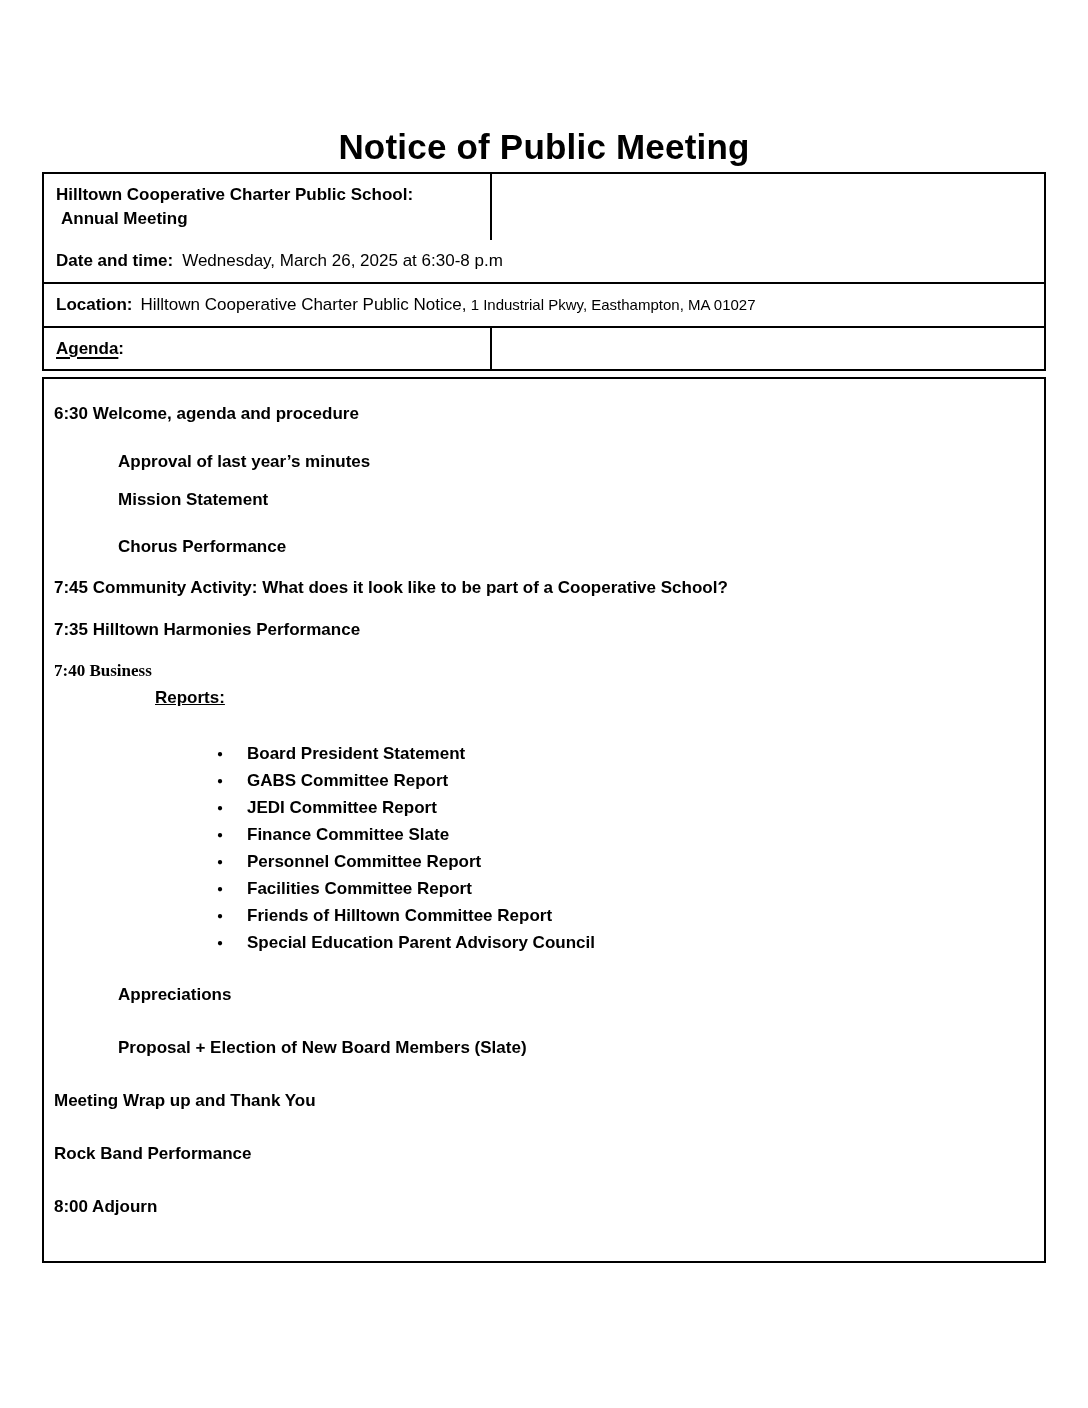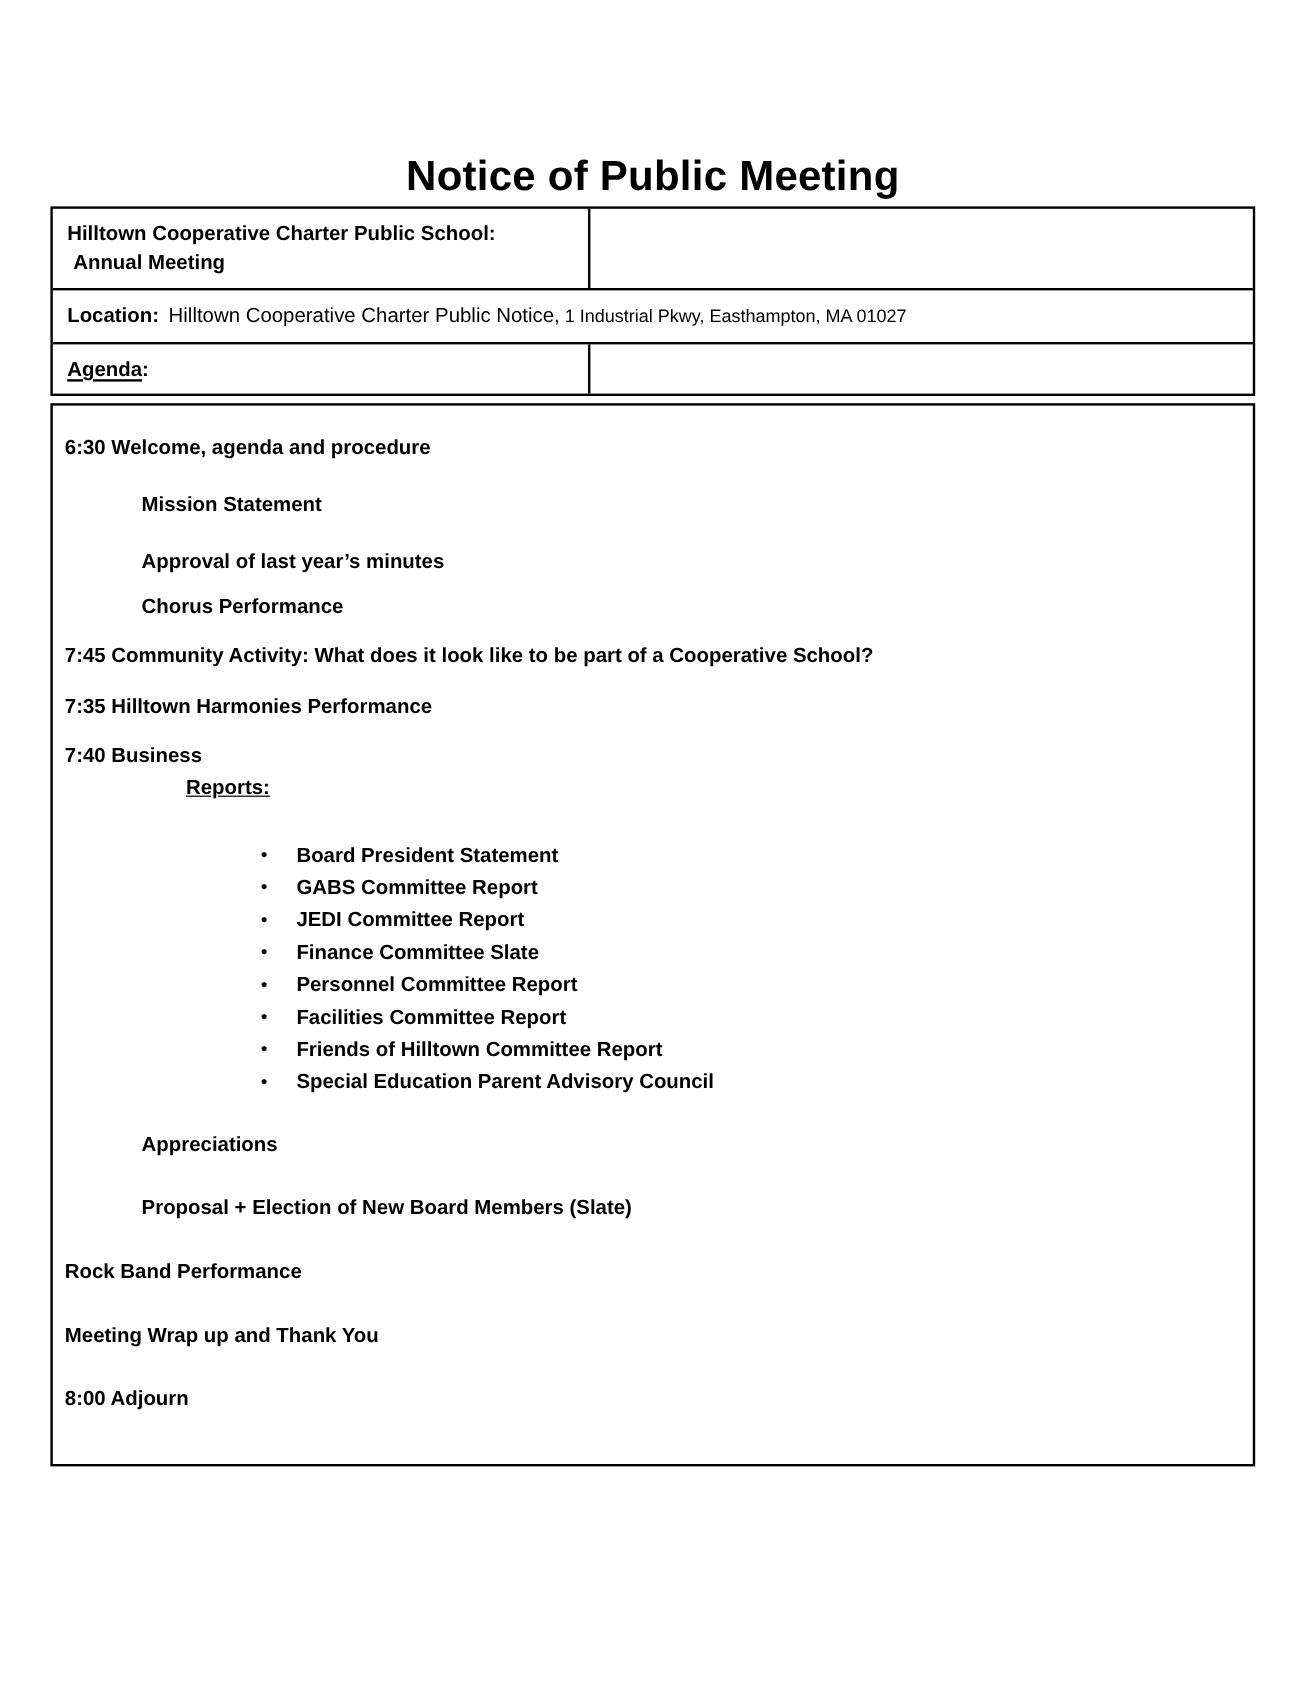--- a/index.html
+++ b/index.html
@@ -107,6 +107,9 @@
         <div>Hilltown Cooperative Charter Public School:</div>
         <div class="school-line2">Annual Meeting</div>
       </div>
+      <div class="cell cell-right">
+        <span class="b">Date and time:</span><span class="date-value">Wednesday, March 26, 2025 at 6:30-8 p.m</span>
+      </div>
     </div>
 
     <div class="t-row bordered">

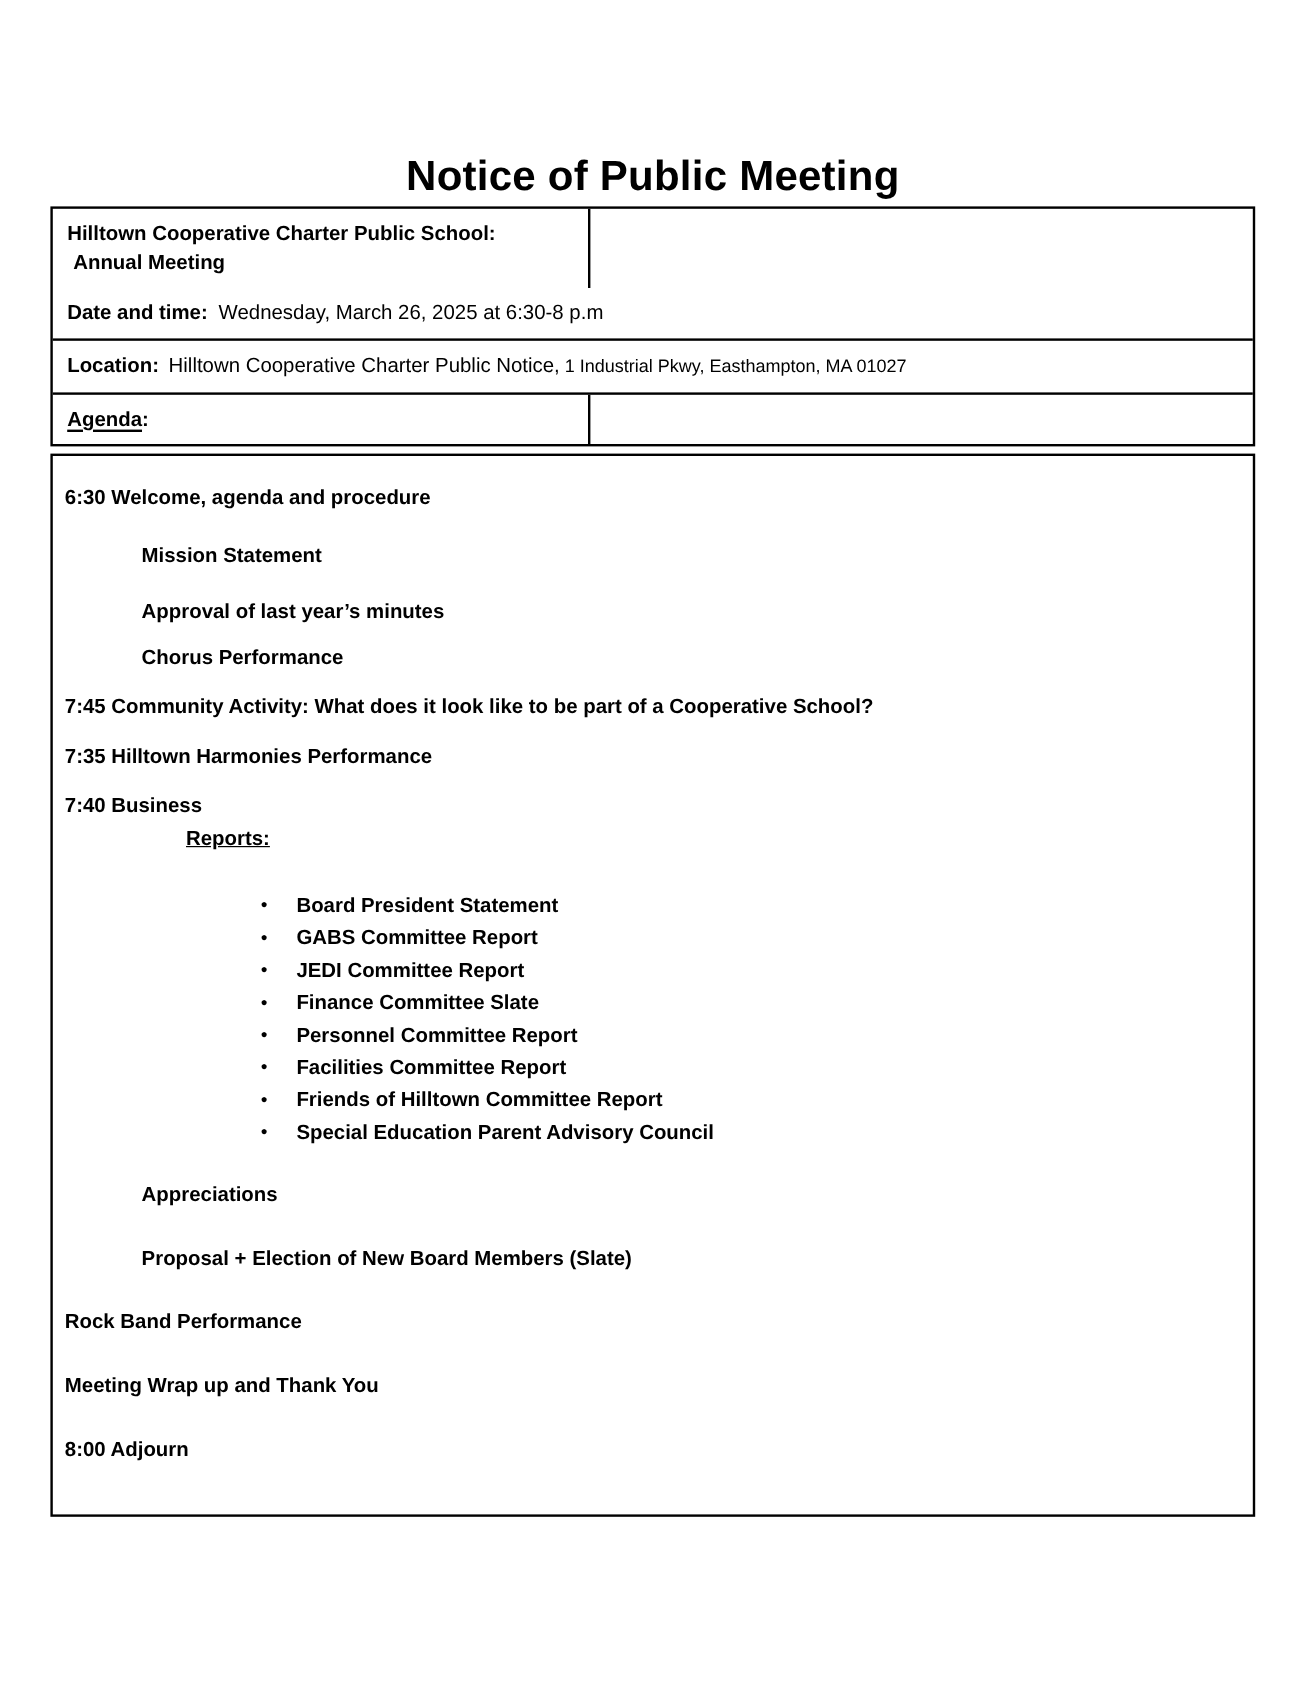--- a/index.html
+++ b/index.html
@@ -128,8 +128,8 @@
 
   <div class="agenda-box">
     <p class="mb-lg">6:30 Welcome, agenda and procedure</p>
+    <p class="ind-1 mb-16">Approval of last year’s minutes</p>
     <p class="ind-1 mb-25">Mission Statement</p>
-    <p class="ind-1 mb-16">Approval of last year’s minutes</p>
     <p class="ind-1 mb-19">Chorus Performance</p>
     <p class="mb-20">7:45 Community Activity: What does it look like to be part of a Cooperative School?</p>
     <p class="mb-19">7:35 Hilltown Harmonies Performance</p>

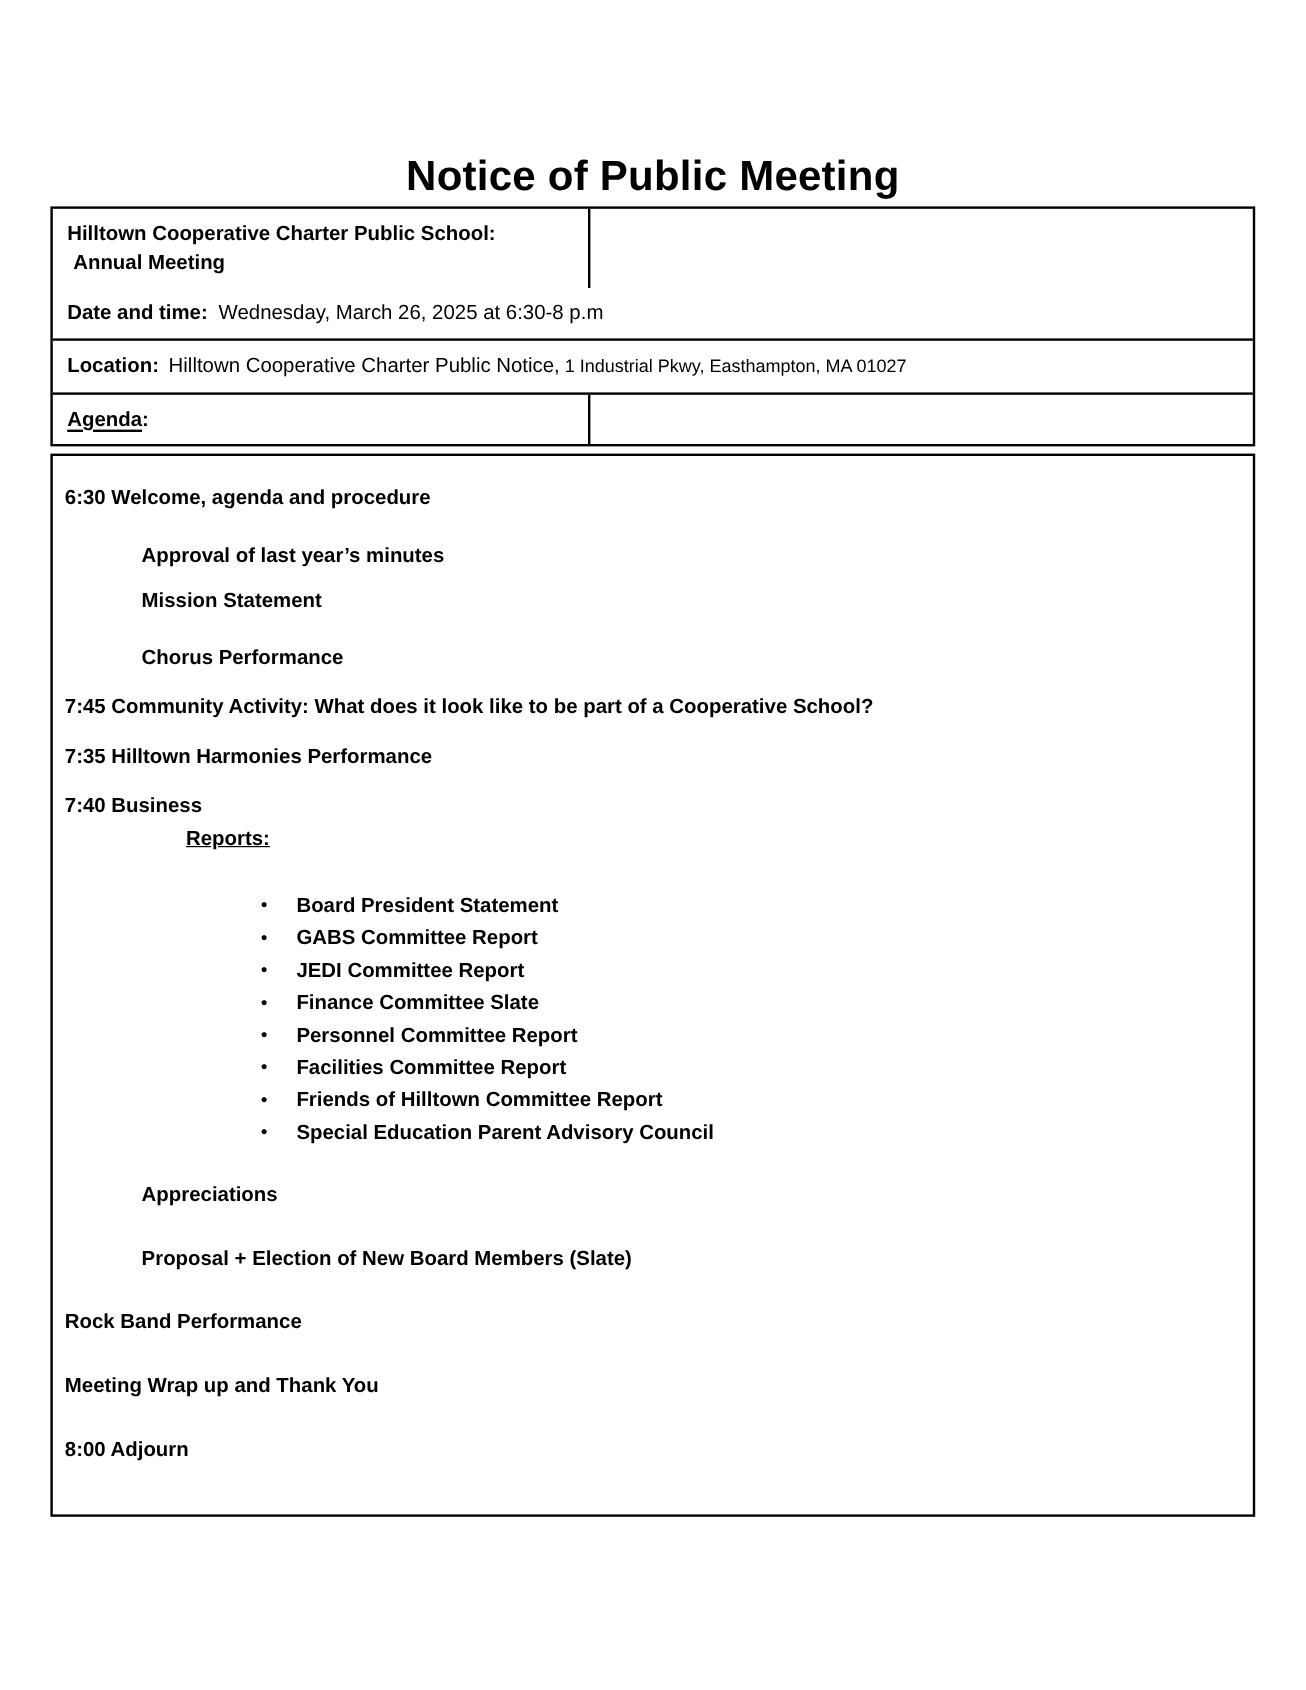--- a/index.html
+++ b/index.html
@@ -69,7 +69,7 @@
   .mb-16 { margin-bottom: 16px !important; }
   .mb-19 { margin-bottom: 19px !important; }
   .mb-20 { margin-bottom: 20px !important; }
-  .mb-5  { margin-bottom: 5px !important; }
+  .mb-5  { margin-bottom: 5px !important; font-family: Liberation Serif, serif; }
   .mb-31 { margin-bottom: 31px !important; }
   .reports-list {
     margin: 0 0 28px 0;

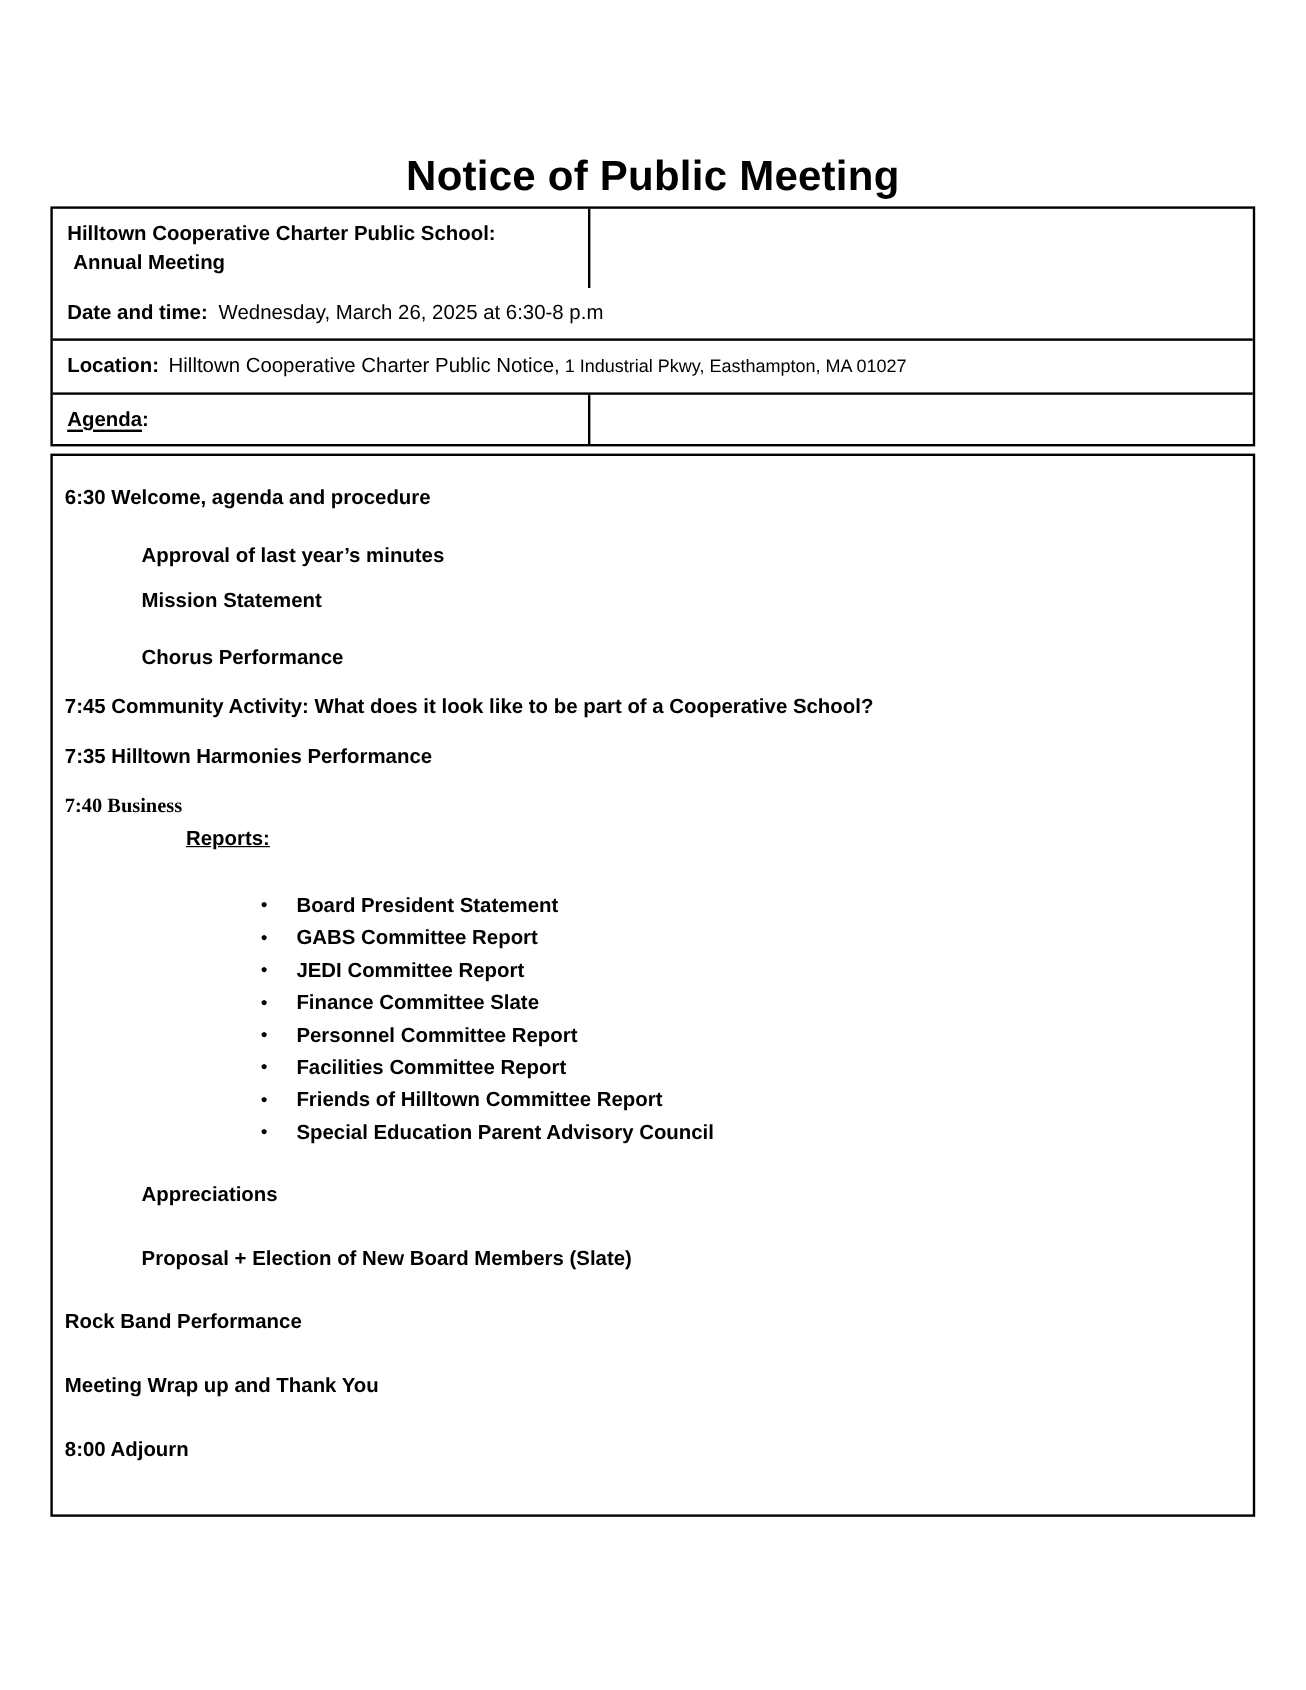--- a/index.html
+++ b/index.html
@@ -149,8 +149,8 @@
 
     <p class="ind-1 mb-31">Appreciations</p>
     <p class="ind-1 mb-31">Proposal + Election of New Board Members (Slate)</p>
+    <p class="mb-31">Meeting Wrap up and Thank You</p>
     <p class="mb-31">Rock Band Performance</p>
-    <p class="mb-31">Meeting Wrap up and Thank You</p>
     <p>8:00 Adjourn</p>
   </div>
 

